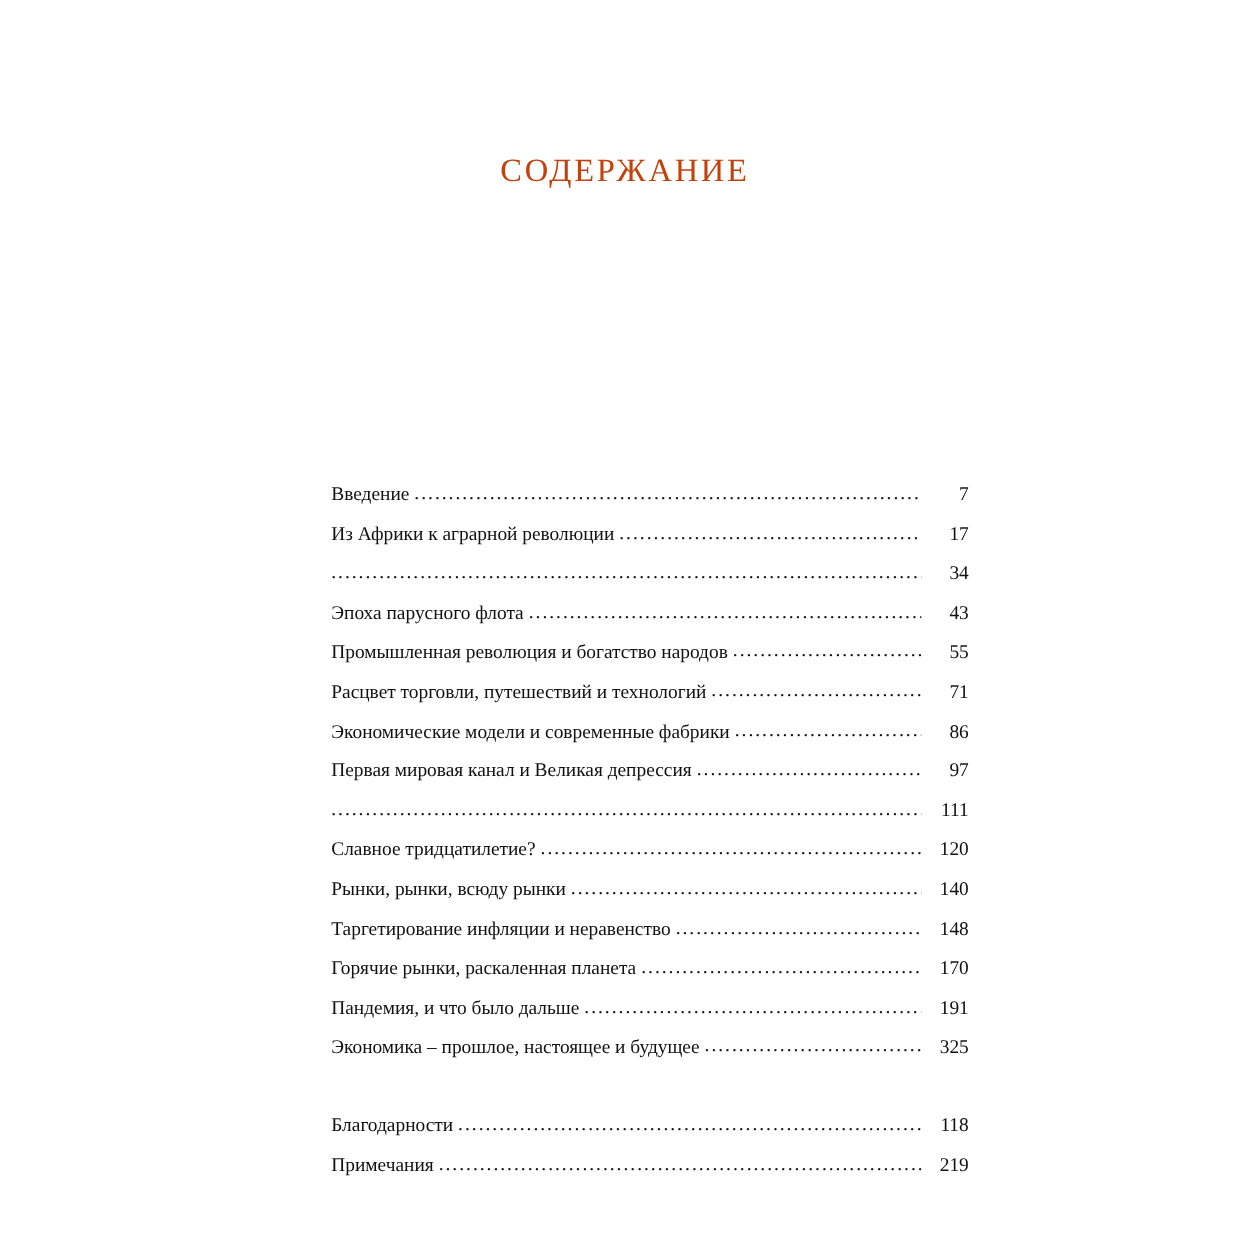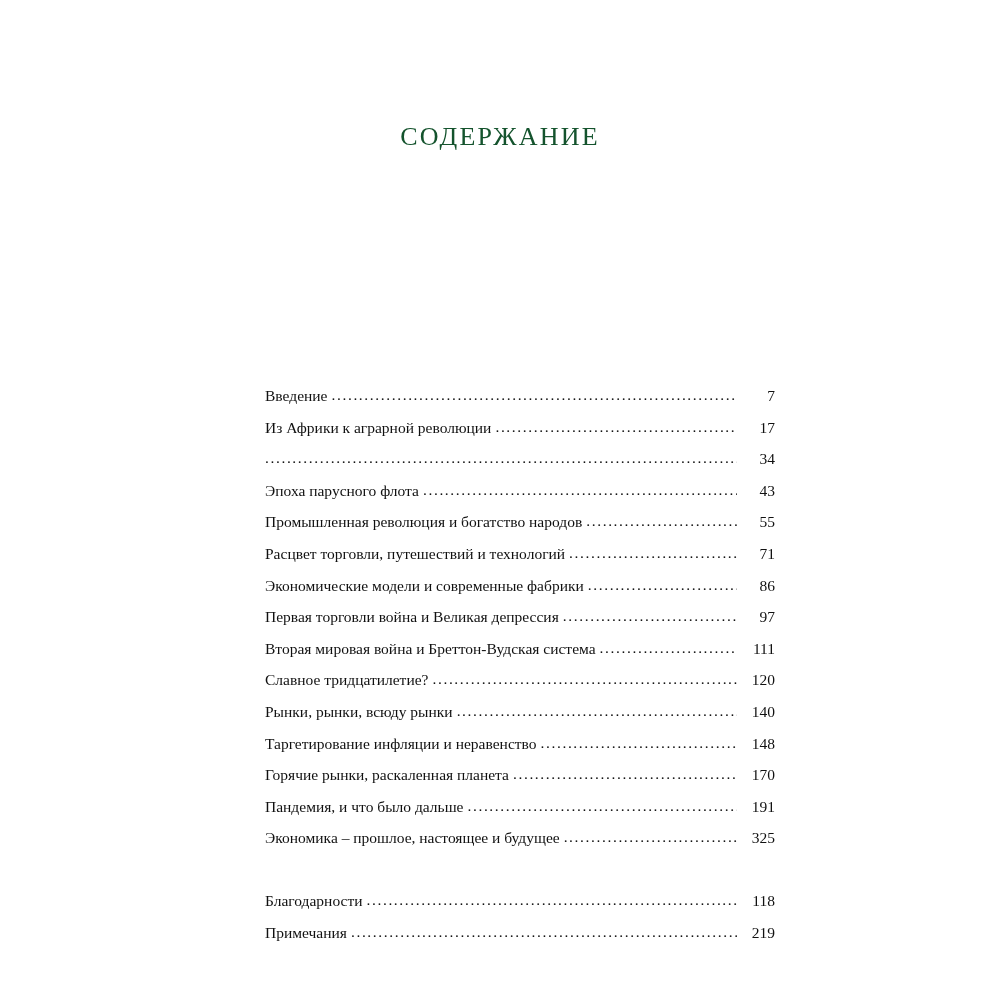--- a/index.html
+++ b/index.html
@@ -29,7 +29,7 @@
     font-size: 26px;
     letter-spacing: 2.2px;
     font-family: "Liberation Serif", serif;
-    color: #14532d;
+    color: #c2410c;
   }
   .toc-list {
     position: absolute;

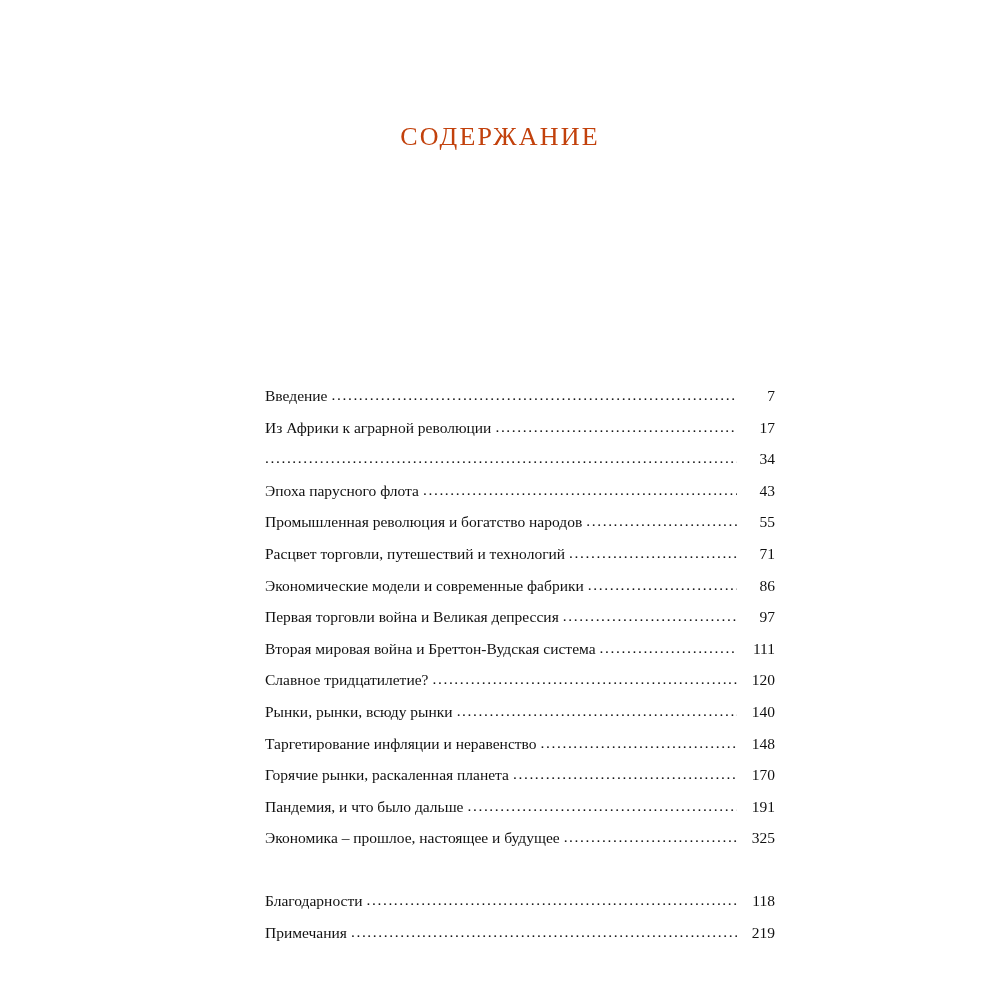--- a/index.html
+++ b/index.html
@@ -125,7 +125,7 @@
     </div>
 
     <div class="toc-row">
-      <span class="label">Первая торговли война и Великая депрессия</span>
+      <span class="label">Первая мировая канал и Великая депрессия</span>
       <span class="dots">.......................................................................................................</span>
       <span class="page-num">97</span>
     </div>

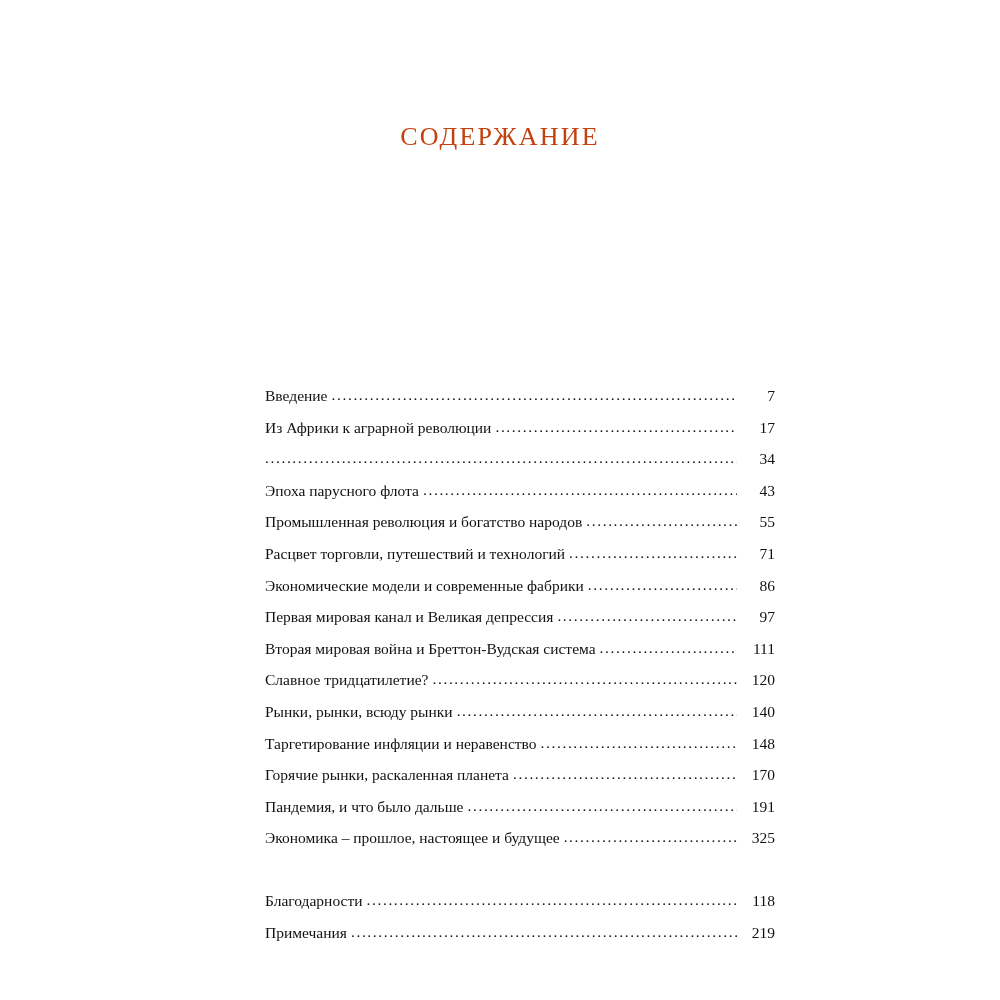--- a/index.html
+++ b/index.html
@@ -131,7 +131,6 @@
     </div>
 
     <div class="toc-row">
-      <span class="label">Вторая мировая война и Бреттон-Вудская система</span>
       <span class="dots">.......................................................................................................</span>
       <span class="page-num">111</span>
     </div>

